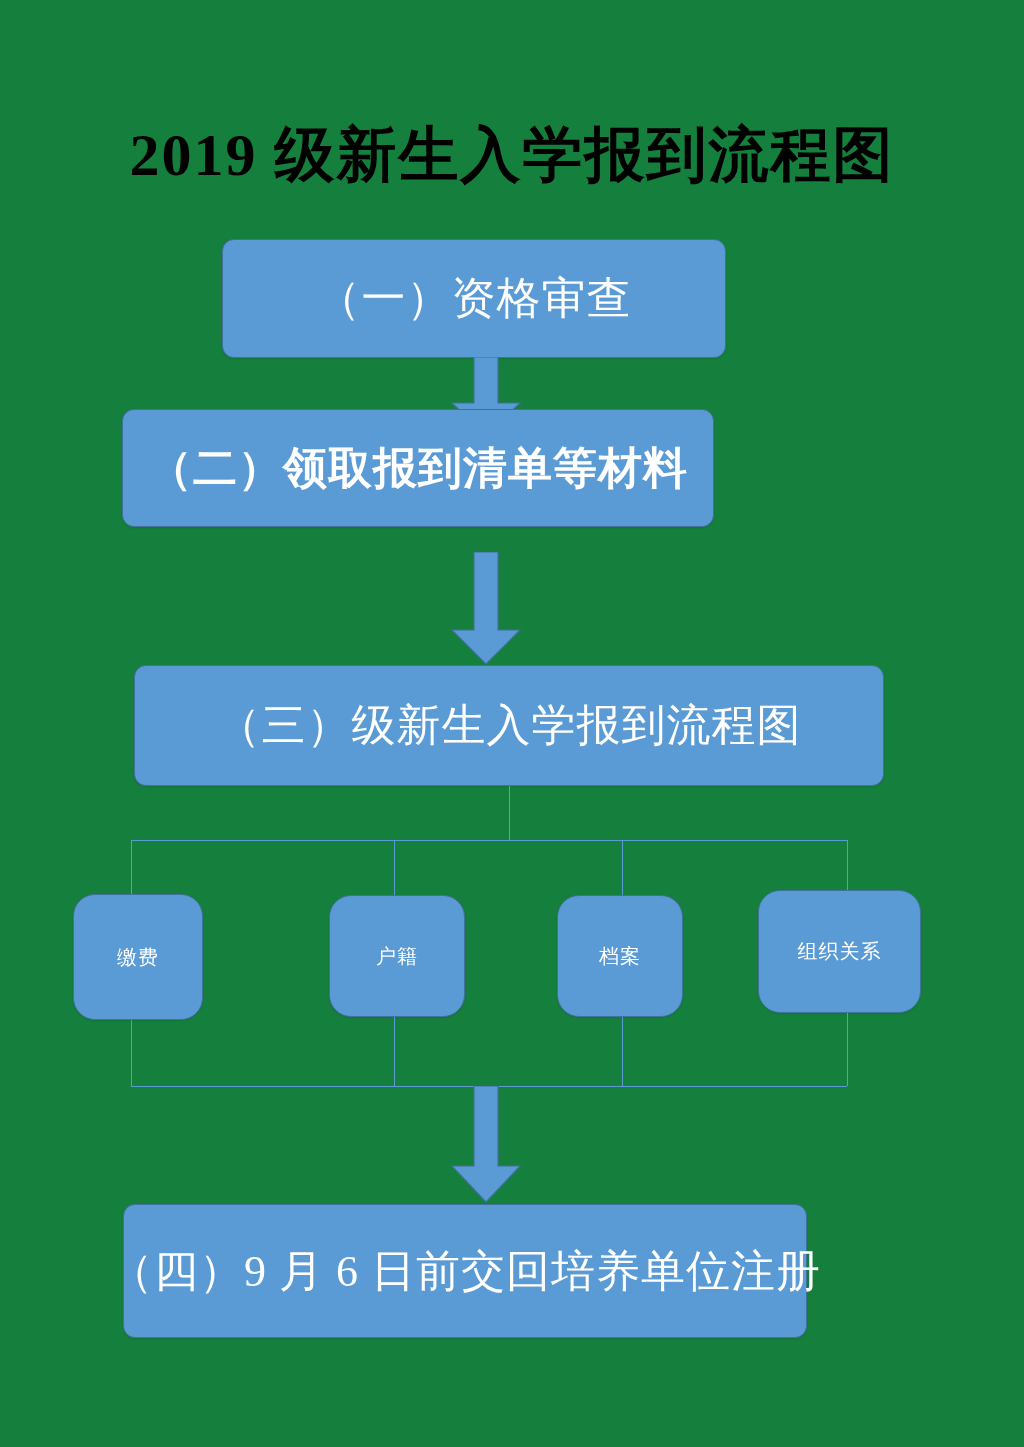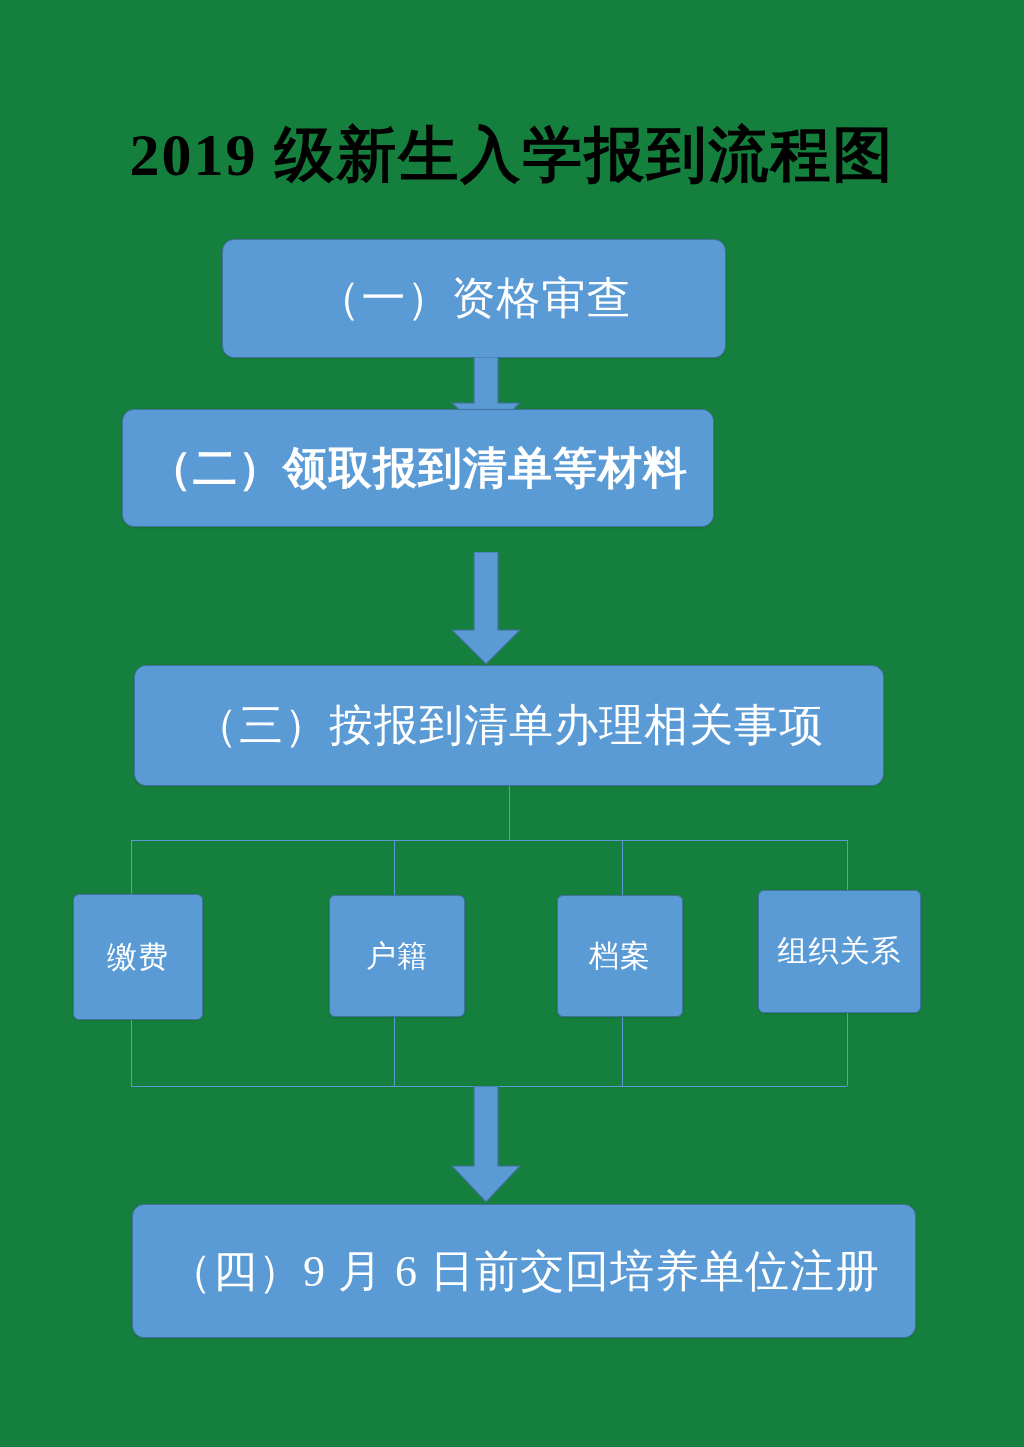--- a/index.html
+++ b/index.html
@@ -103,7 +103,7 @@
   </div>
 
   <div class="pbox step" style="left:134px; top:665px; width:750px; height:121px;">
-    <span>（三）按报到清单办理相关事项</span>
+    <span>（三）级新生入学报到流程图</span>
   </div>
 
   <div class="line v" style="left:509px; top:786px; height:54px;"></div>

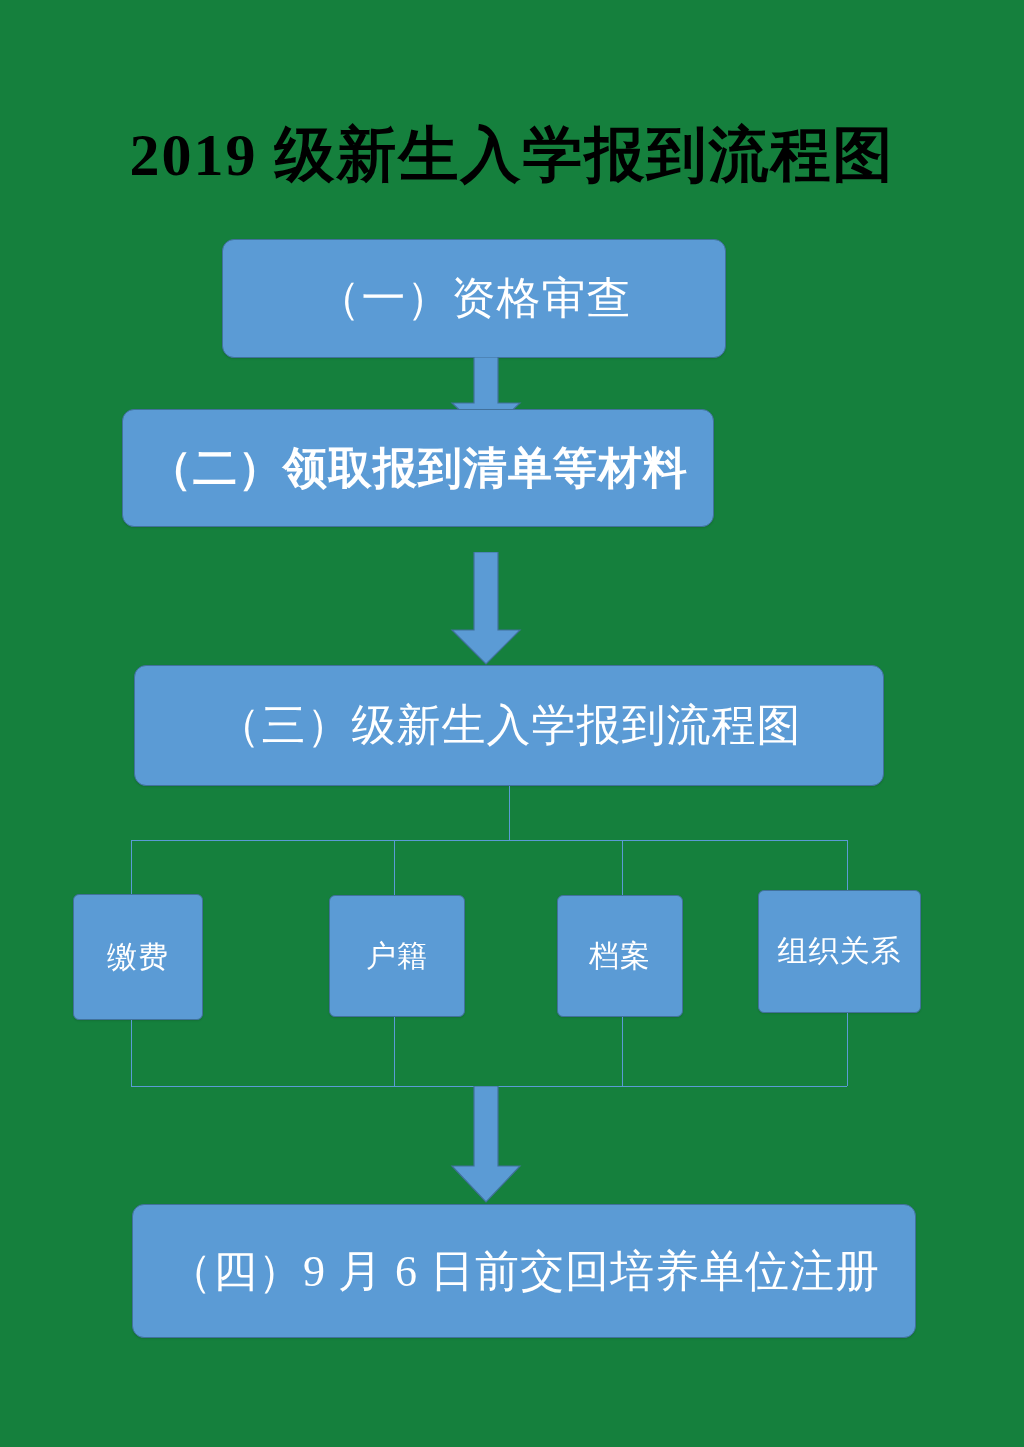--- a/index.html
+++ b/index.html
@@ -56,8 +56,8 @@
     letter-spacing: 1px;
   }
   .pbox.leaf {
-    border-radius: 6px;
-    font-size: 30px;
+    border-radius: 22px;
+    font-size: 20px;
     letter-spacing: 1px;
   }
 

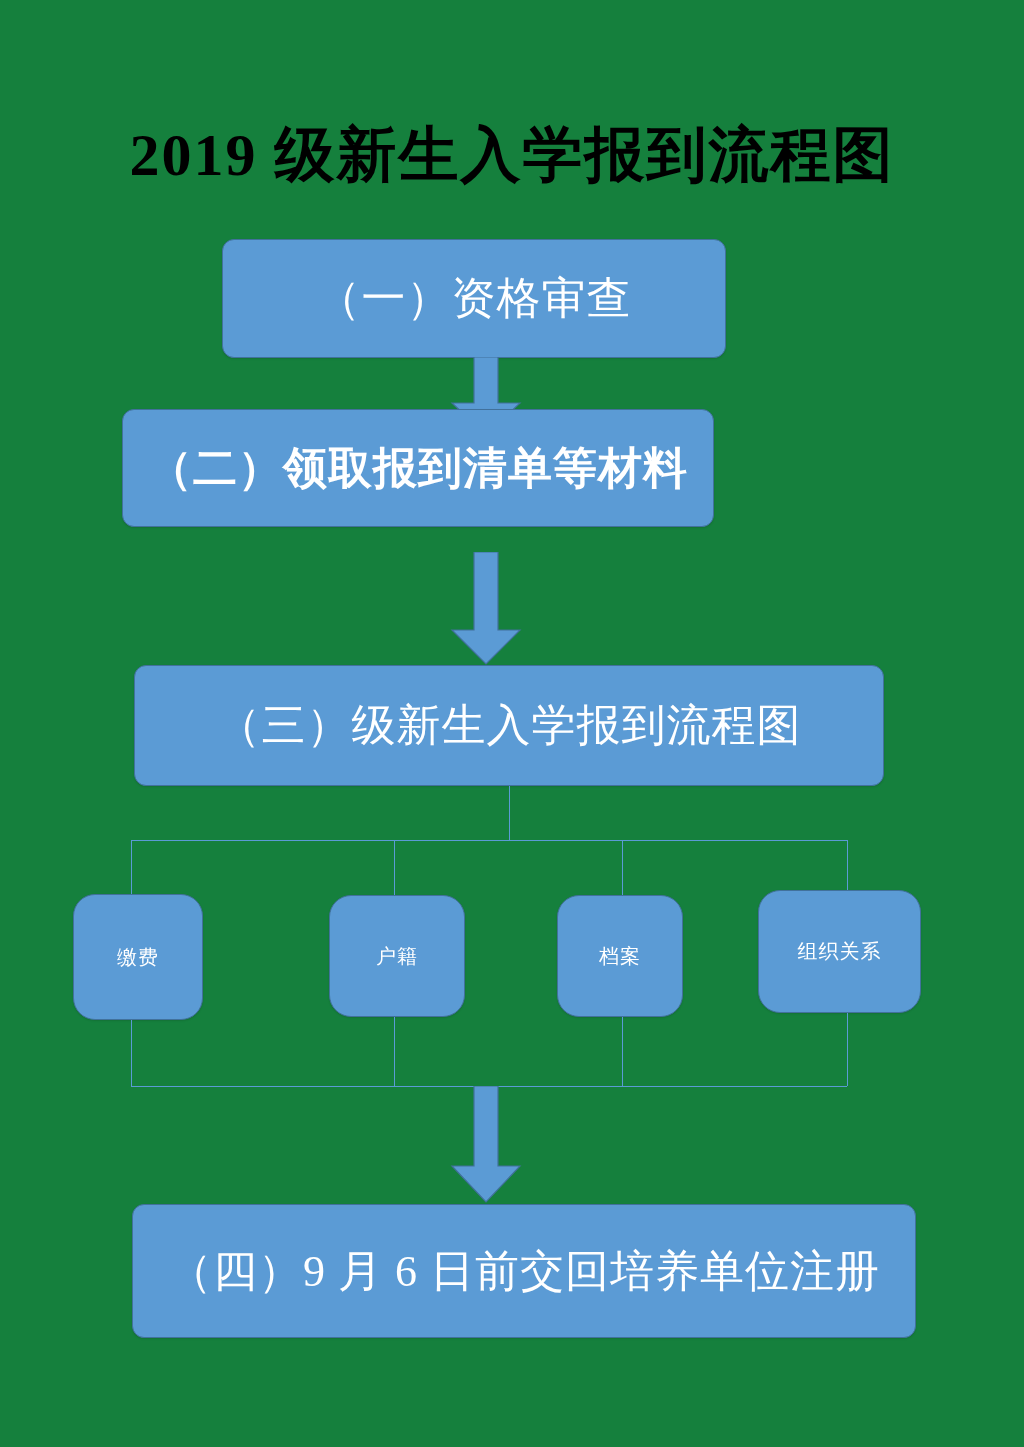--- a/index.html
+++ b/index.html
@@ -141,7 +141,7 @@
     </svg>
   </div>
 
-  <div class="pbox step" style="left:132px; top:1204px; width:784px; height:134px;">
+  <div class="pbox step" style="left:123px; top:1204px; width:684px; height:134px;">
     <span>（四）9 月 6 日前交回培养单位注册</span>
   </div>
 

